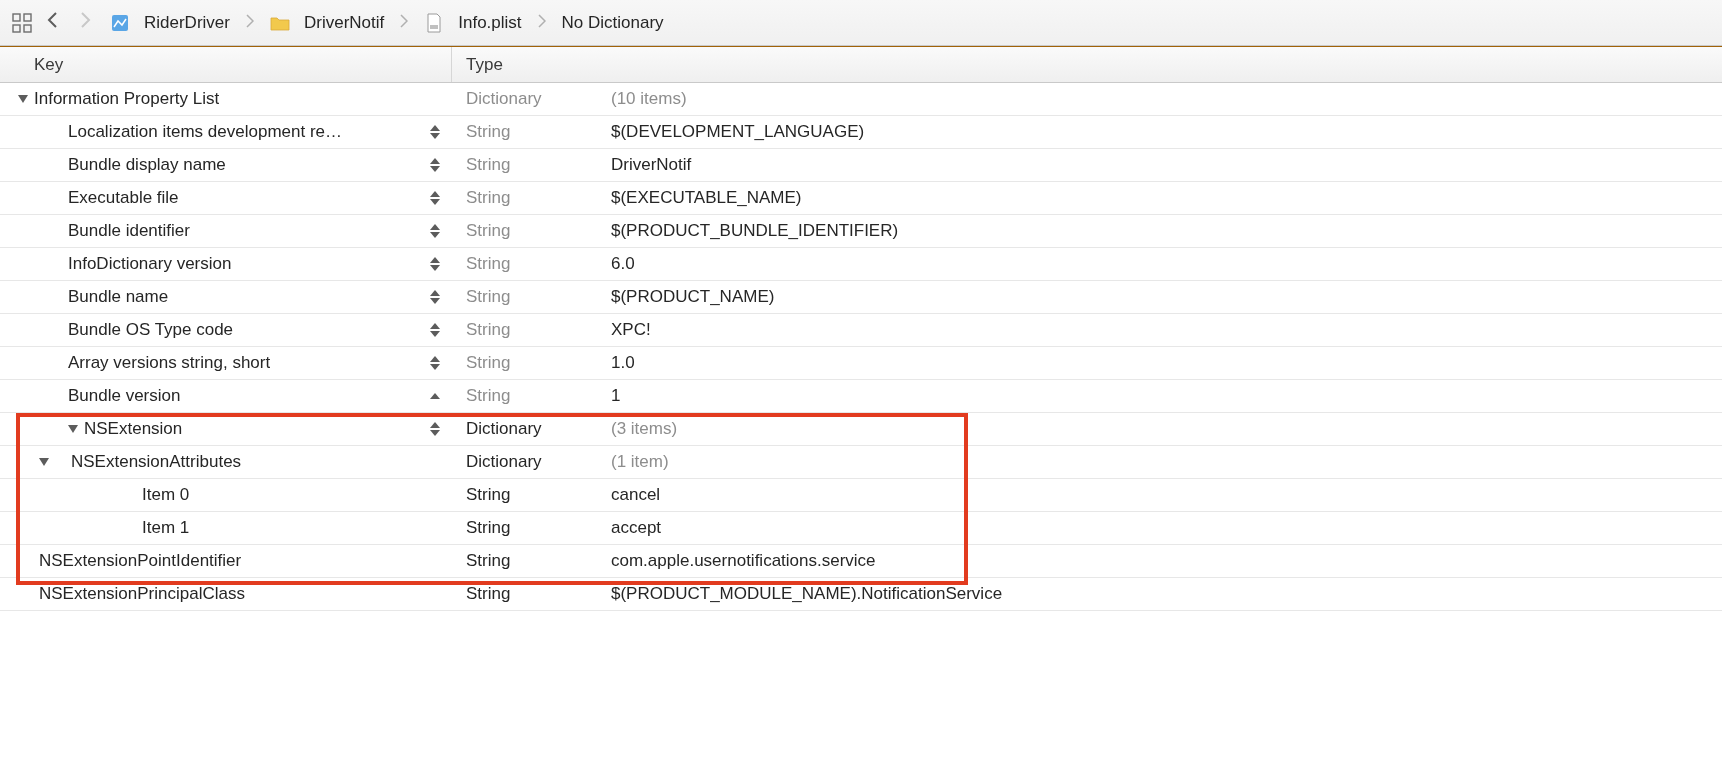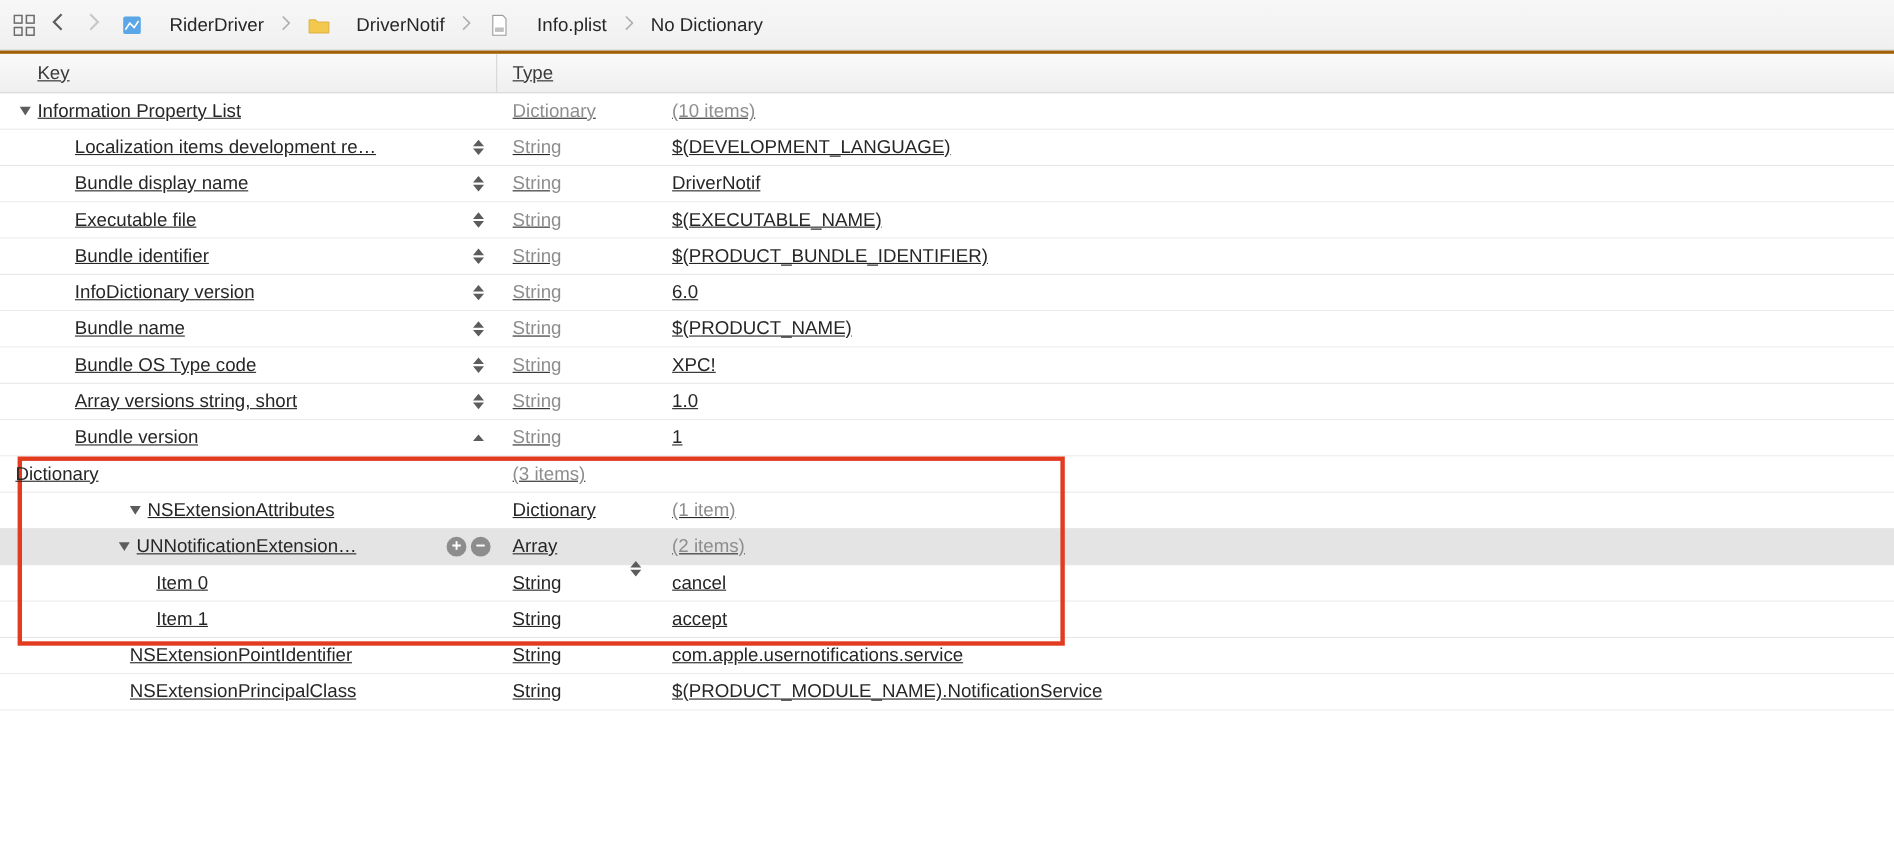--- a/index.html
+++ b/index.html
@@ -34,7 +34,7 @@
   .crumb {
     display: flex;
     align-items: center;
-    gap: 24px;
+    gap: 14px;
     padding: 0 4px;
   }
   .crumb-sep { color: #b0b0b0; padding: 0 2px; }

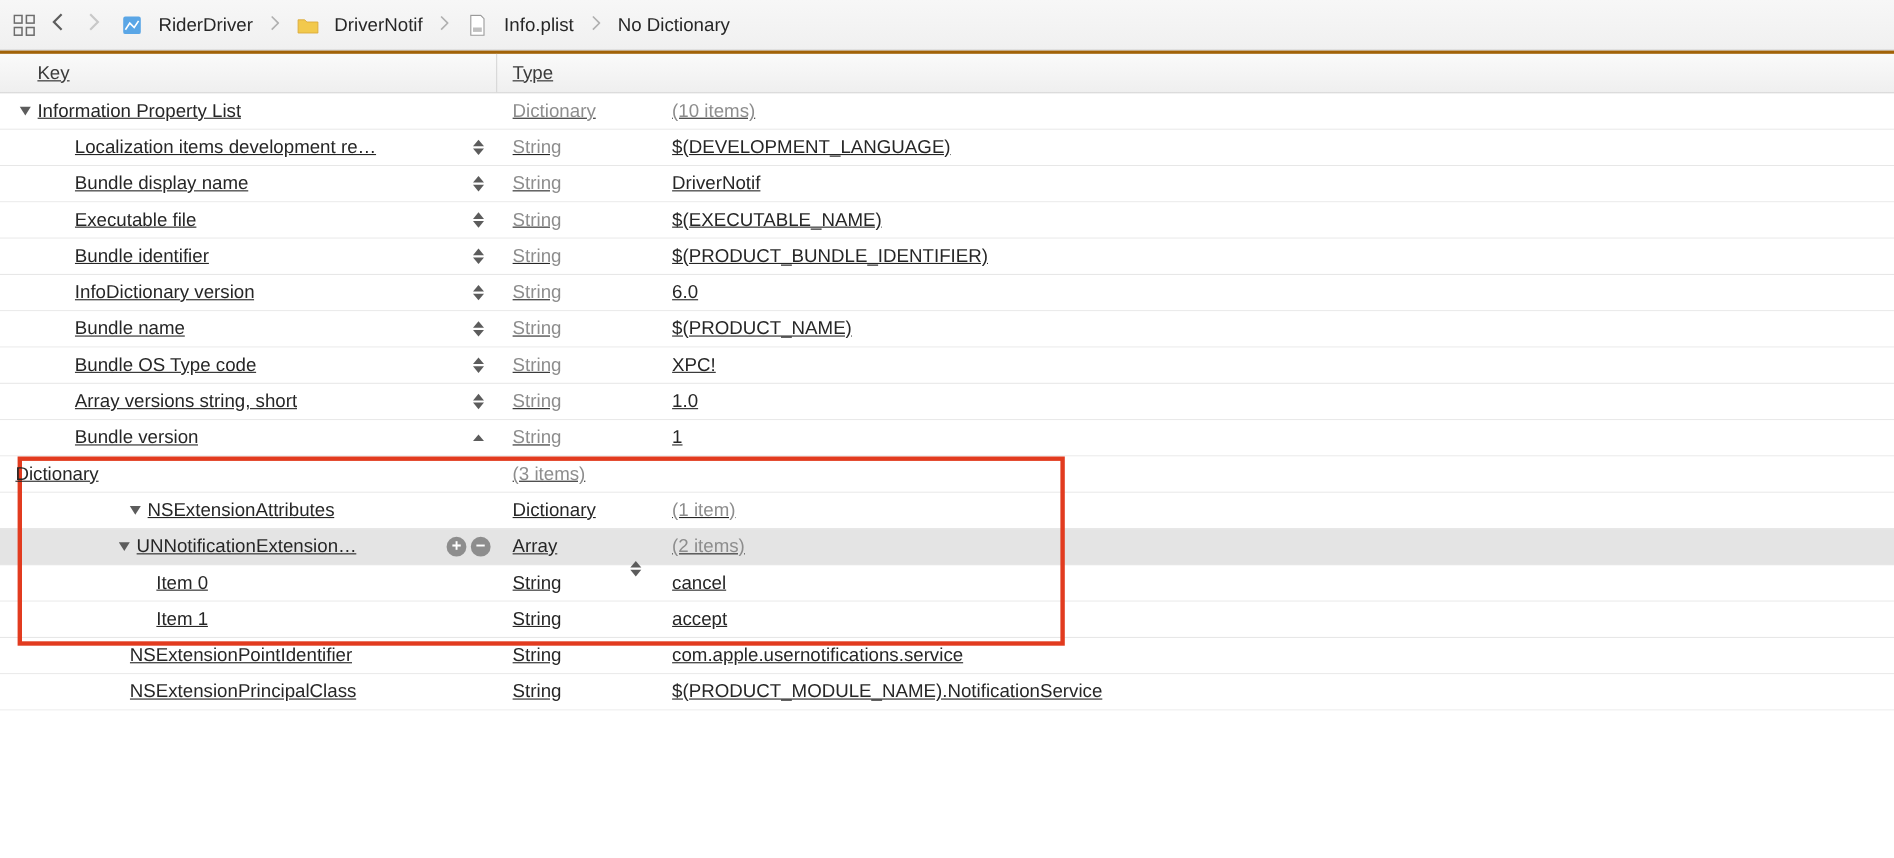--- a/index.html
+++ b/index.html
@@ -45,8 +45,7 @@
   
   .plist {
     width: 100%;
-    border-top: 3px solid #a16207;
-    text-decoration: underline;
+    border-top: 1px solid #a16207;
   }
   .hdr {
     display: grid;

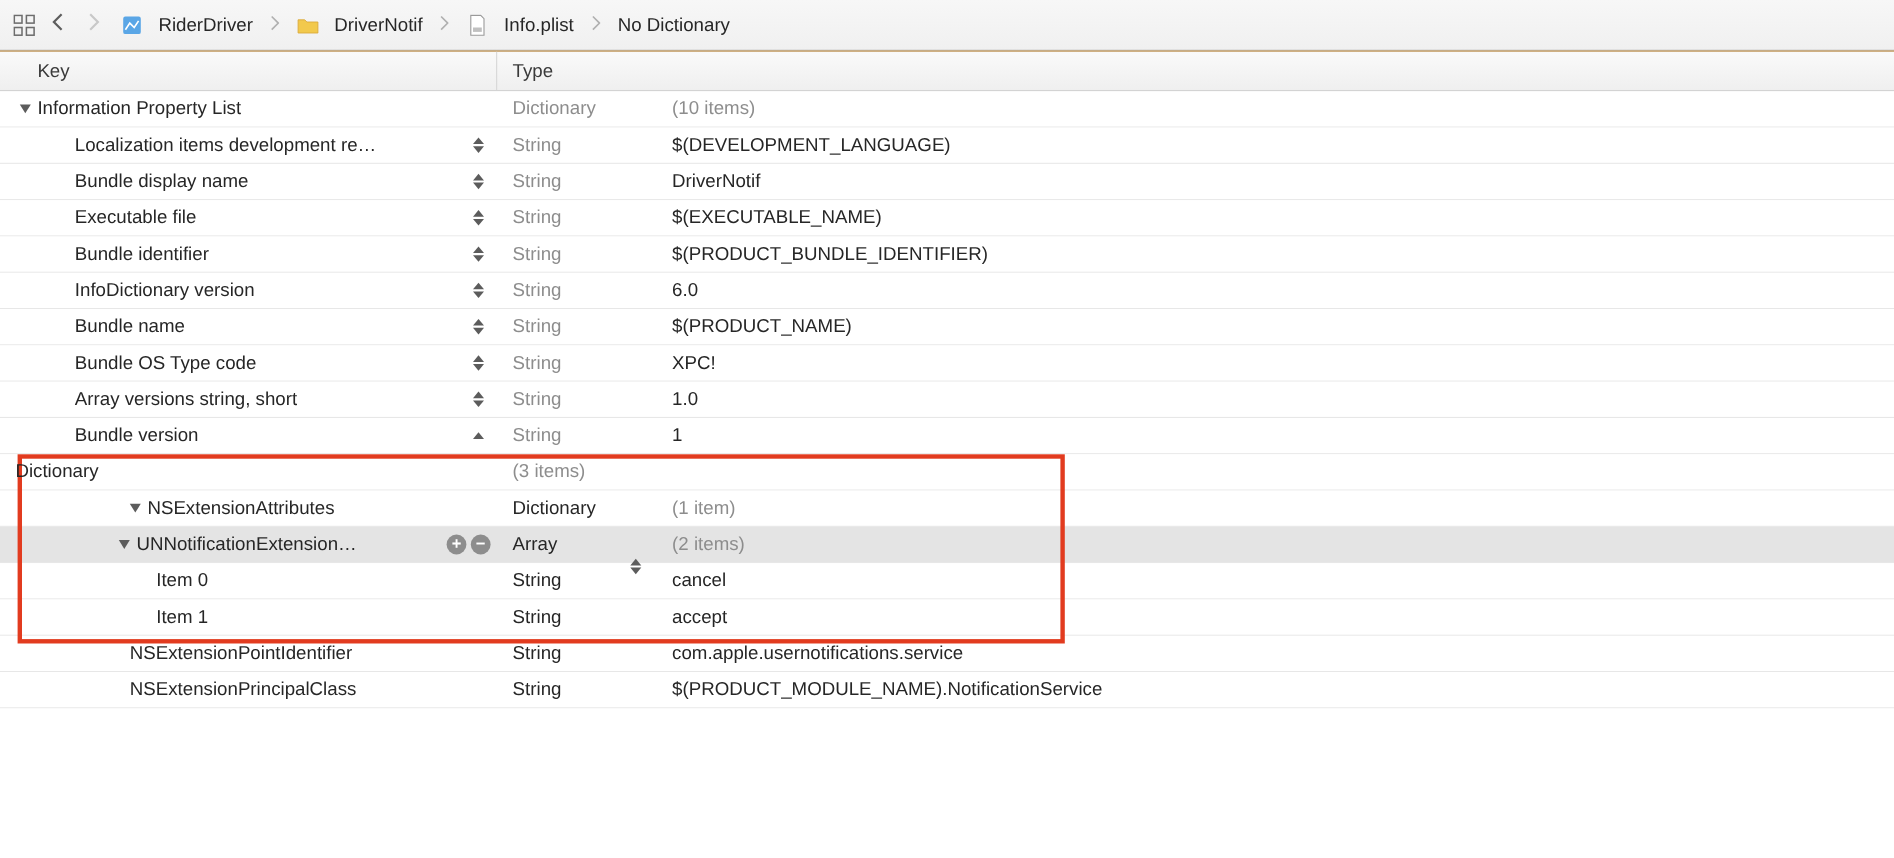--- a/index.html
+++ b/index.html
@@ -330,6 +330,14 @@
         <div class="vcell">1</div>
       </div>
       <div class="row">
+        <div class="kcell indent2">
+          <span class="disclose"></span>
+          <span class="keytext">NSExtension</span>
+          <span class="stepper">
+            <span class="up"></span>
+            <span class="dn"></span>
+          </span>
+        </div>
         <div class="tcell" style="position: relative;"><span>Dictionary</span></div>
         <div class="vcell grey">(3 items)</div>
       </div>

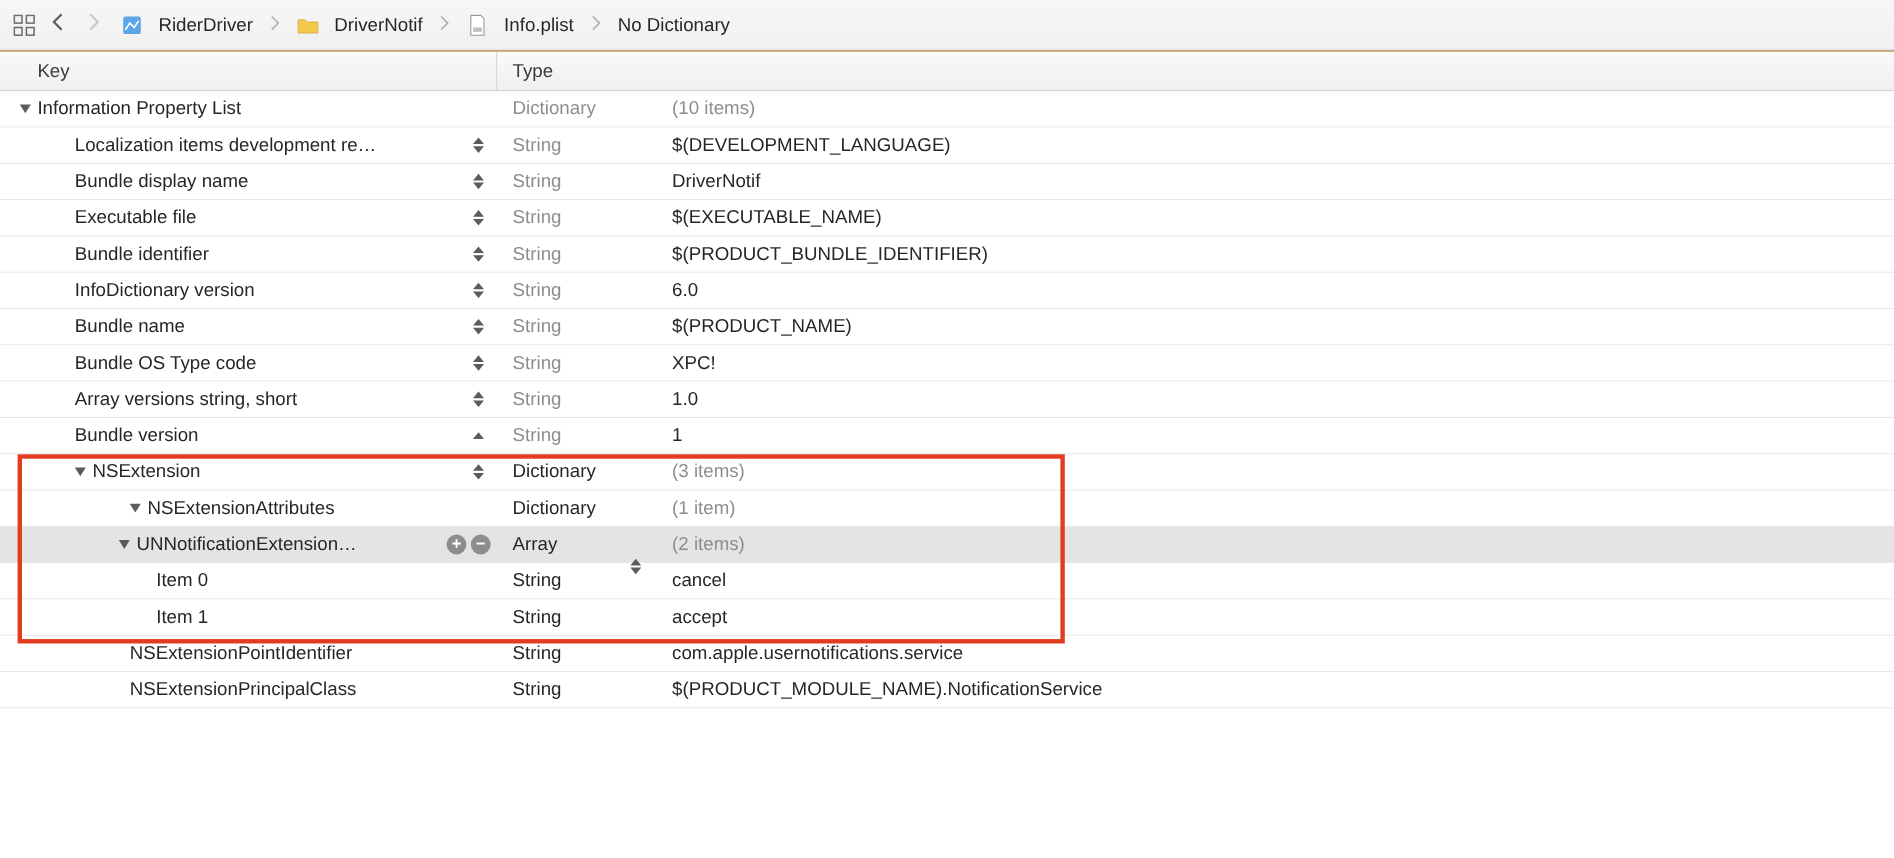--- a/index.html
+++ b/index.html
@@ -134,7 +134,7 @@
   .indent0 { padding-left: 18px; }
   .indent1 { padding-left: 68px; }
   .indent2 { padding-left: 68px; }  
-  .indent2b{ padding-left: 118px; }
+  .indent2b{ padding-left: 39px; gap: 16px; }
   .indent3b{ padding-left: 108px; } 
   .indent4 { padding-left: 142px; }
 

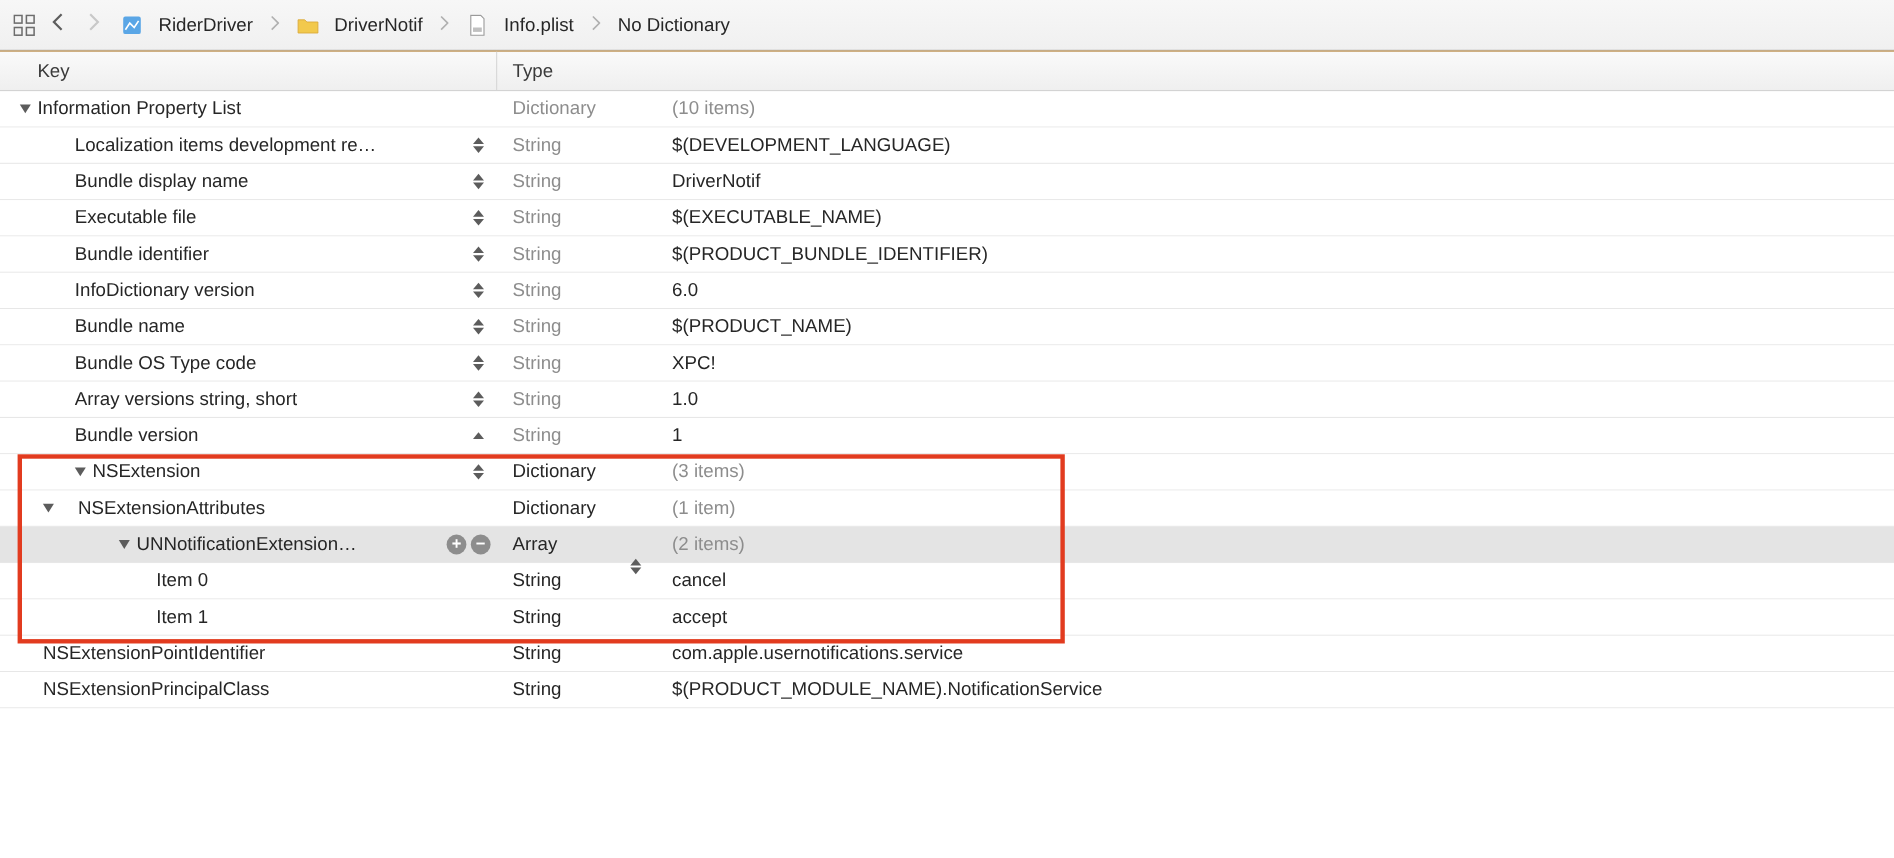--- a/index.html
+++ b/index.html
@@ -349,21 +349,6 @@
         <div class="tcell" style="position: relative;"><span>Dictionary</span></div>
         <div class="vcell grey">(1 item)</div>
       </div>
-      <div class="row sel">
-        <div class="kcell indent3b">
-          <span class="disclose"></span>
-          <span class="keytext">UNNotificationExtension…</span>
-          <span class="pm">
-            <span>+</span>
-            <span>−</span>
-          </span>
-        </div>
-        <div class="tcell" style="position: relative;"><span>Array</span><span class="stepper" style="right: 10px;">
-            <span class="up"></span>
-            <span class="dn"></span>
-          </span></div>
-        <div class="vcell grey">(2 items)</div>
-      </div>
       <div class="row">
         <div class="kcell indent4">
           <span class="keytext">Item 0</span>

